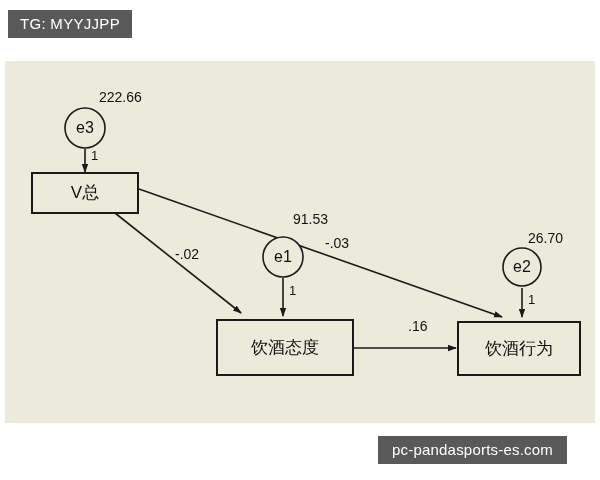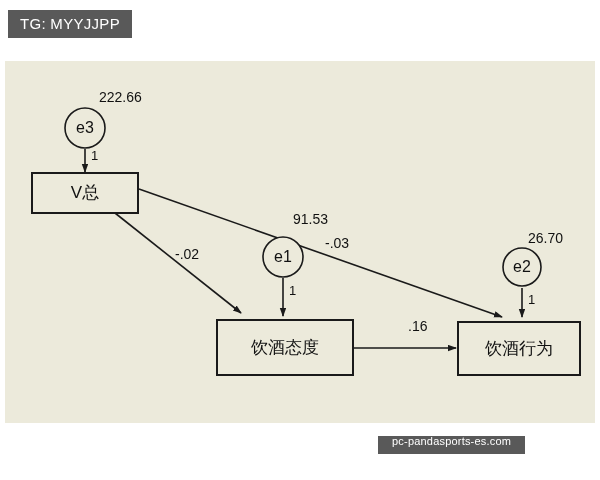--- a/index.html
+++ b/index.html
@@ -46,10 +46,10 @@
     top: 436px;
     background: #595959;
     color: #ffffff;
-    font-size: 11px;
+    font-size: 15px;
     font-family: "Liberation Sans", sans-serif;
     letter-spacing: 0.2px;
-    padding: 0 14px 7px 14px;
+    padding: 6px 14px 7px 14px;
     line-height: 1;
     white-space: nowrap;
     z-index: 40;

